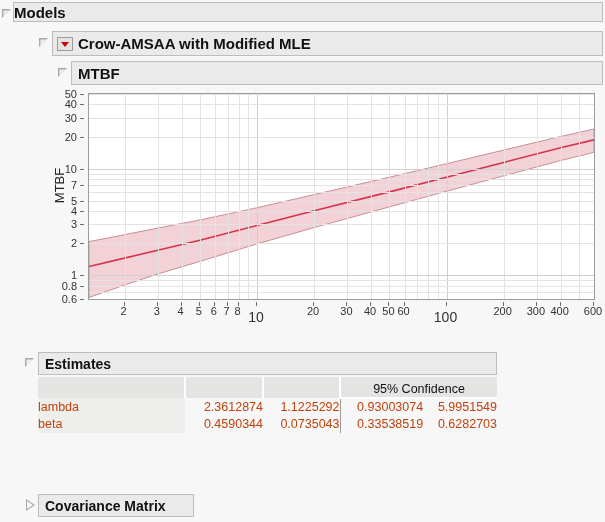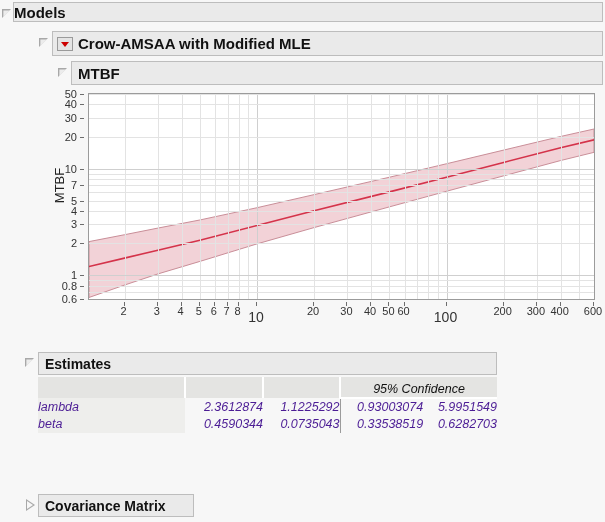--- a/index.html
+++ b/index.html
@@ -134,7 +134,6 @@
     padding:0;margin:0;vertical-align:bottom;
     box-sizing:border-box;
     font-weight:normal;
-    font-style:italic;
   }
   .hcell{
     background:#e4e4e2;

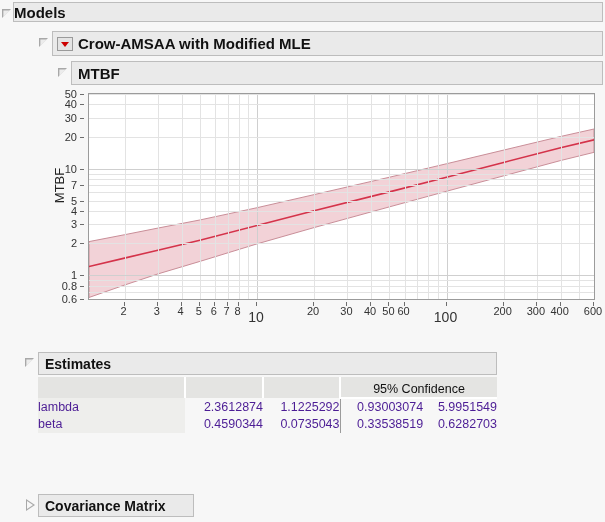--- a/index.html
+++ b/index.html
@@ -154,7 +154,7 @@
   .bodycell{
     padding:2px 5px 2px 5px;
     line-height:17px;
-    color:#4c1d95;
+    color:#c2410c;
   }
   .bodycell.r{text-align:right;}
   .bodycell.l{text-align:left;background:#eeeeec;}

